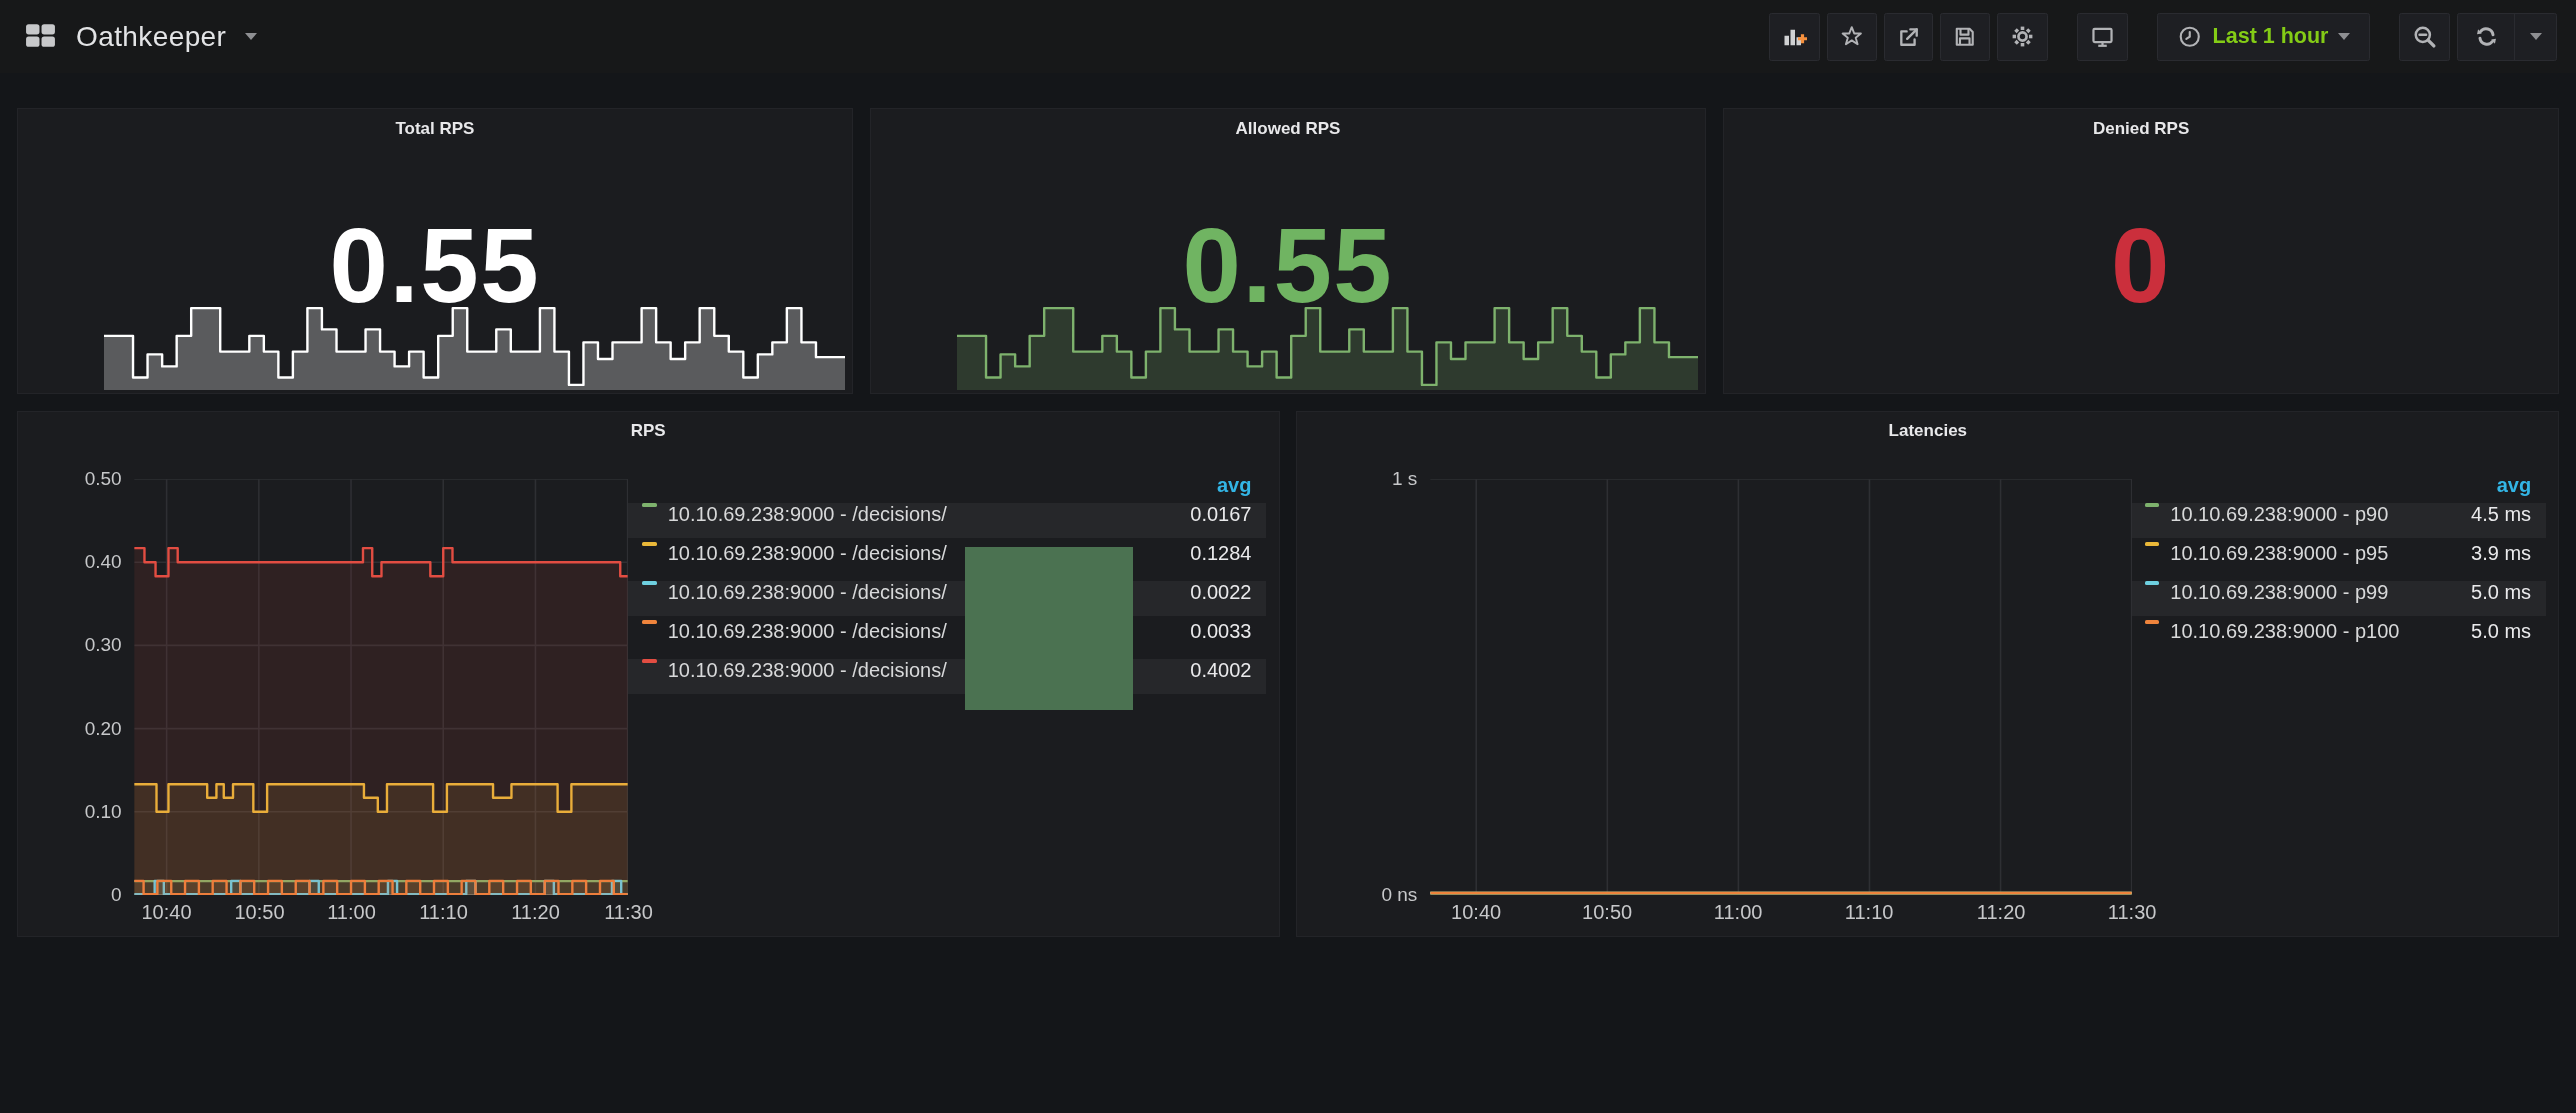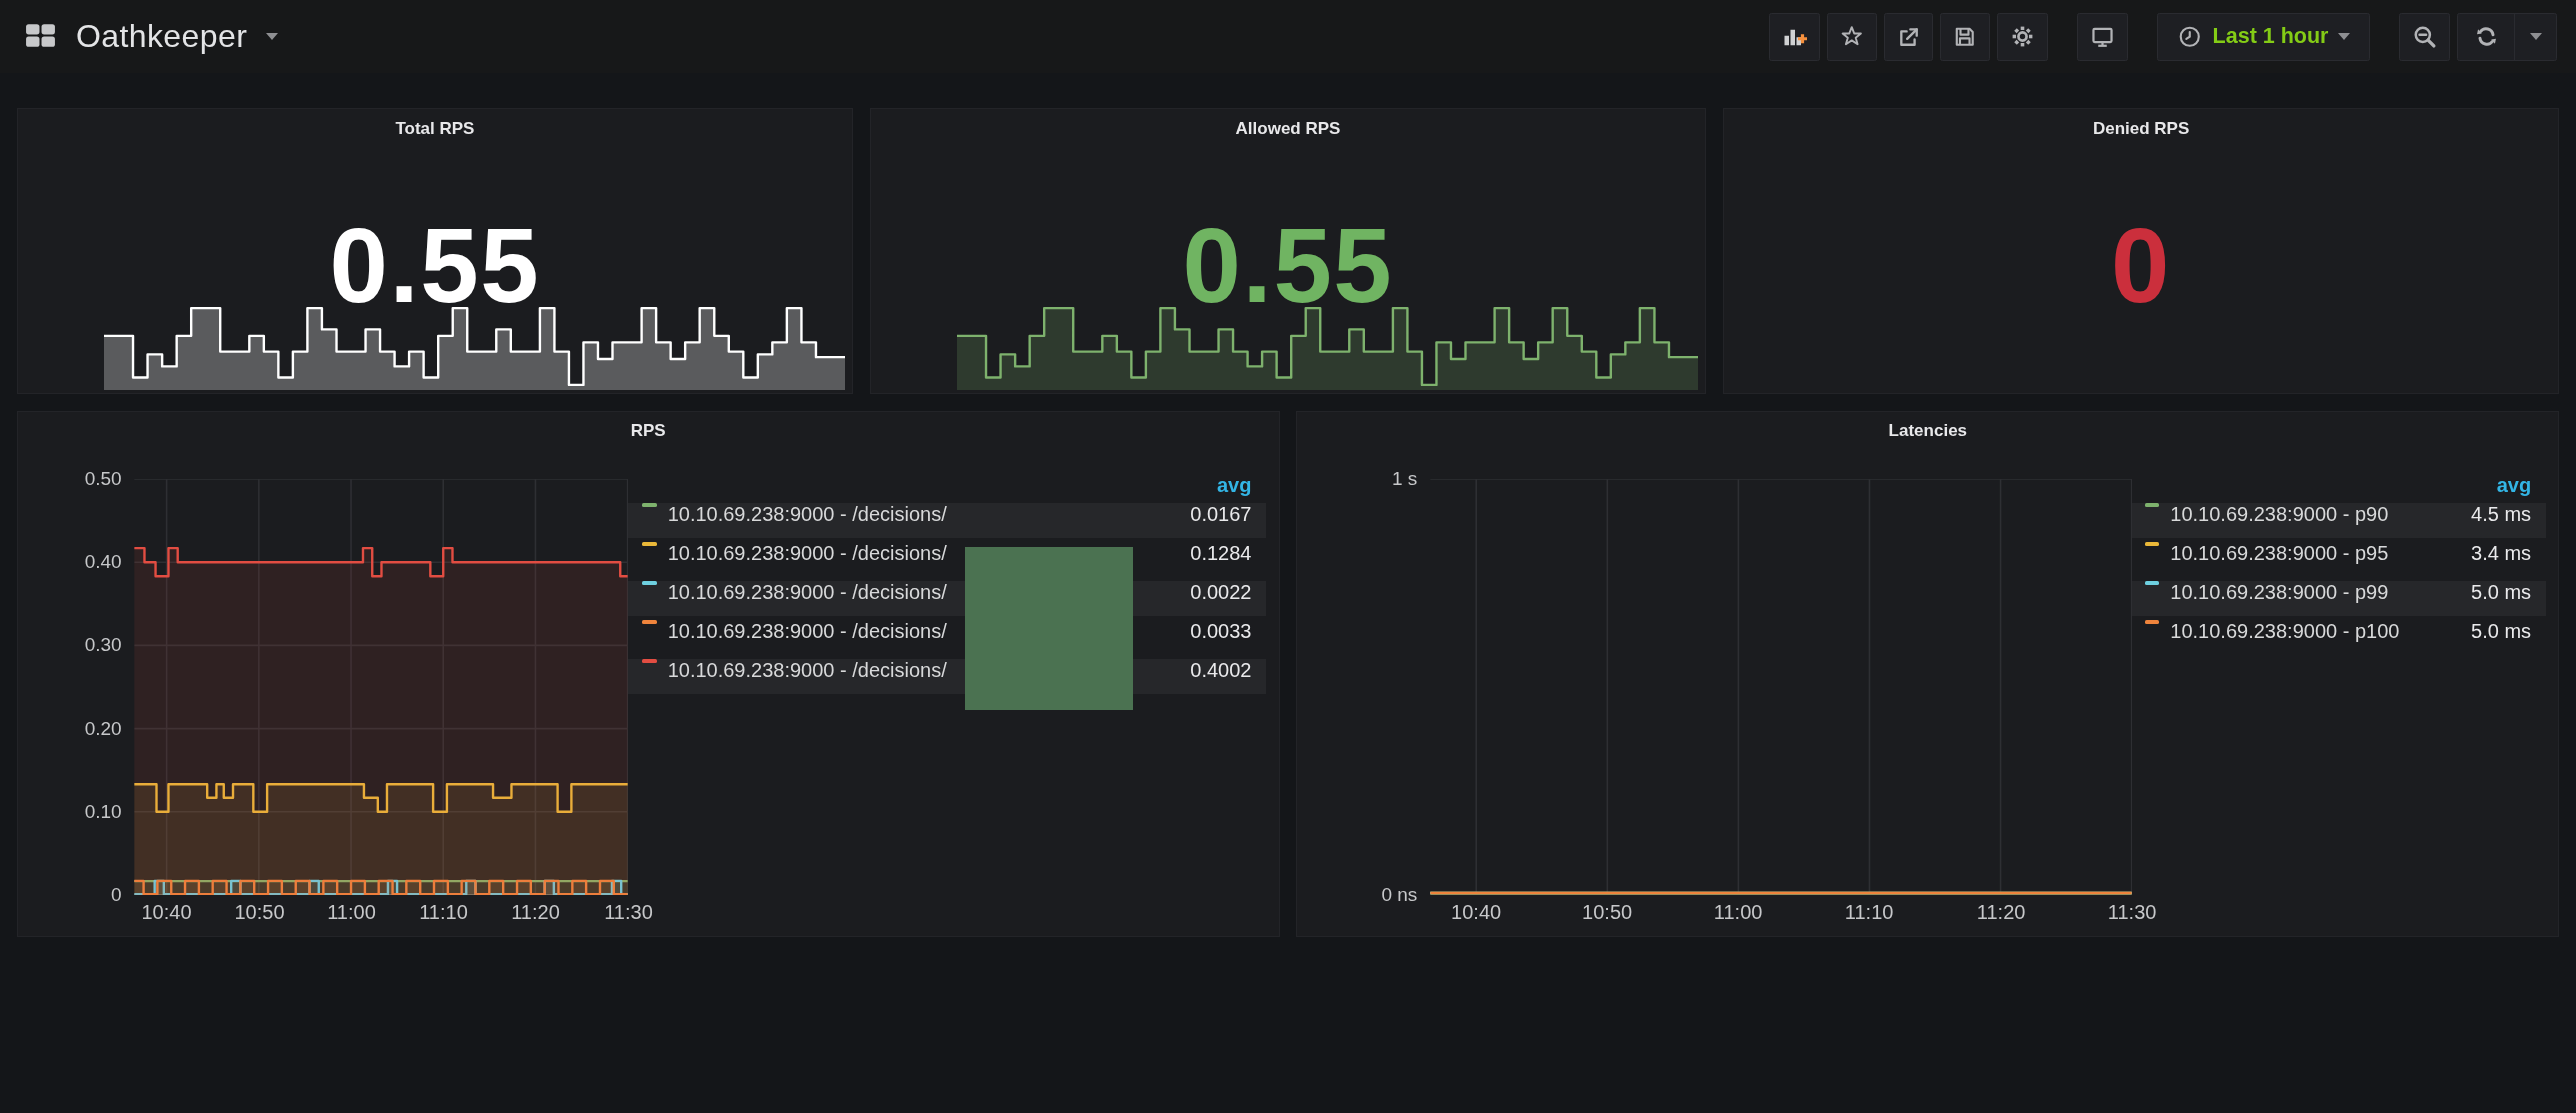--- a/index.html
+++ b/index.html
@@ -14,7 +14,7 @@
             padding:0 19px 0 24px; background:#171819; }
   .brand { display:flex; align-items:center; gap:19px; }
   .logo-grid { display:flex; align-items:center; }
-  .dash-title { font-size:32px; font-weight:500; color:#e3e4e6; letter-spacing:0.4px; }
+  .dash-title { font-size:28px; font-weight:500; color:#e3e4e6; letter-spacing:0.4px; }
   .caret { width:0; height:0; border-left:7.2px solid transparent; border-right:7.2px solid transparent;
            border-top:8px solid #8e8f92; display:inline-block; }
   .caret.sm { border-left-width:6.4px; border-right-width:6.4px; border-top-width:7.2px; }

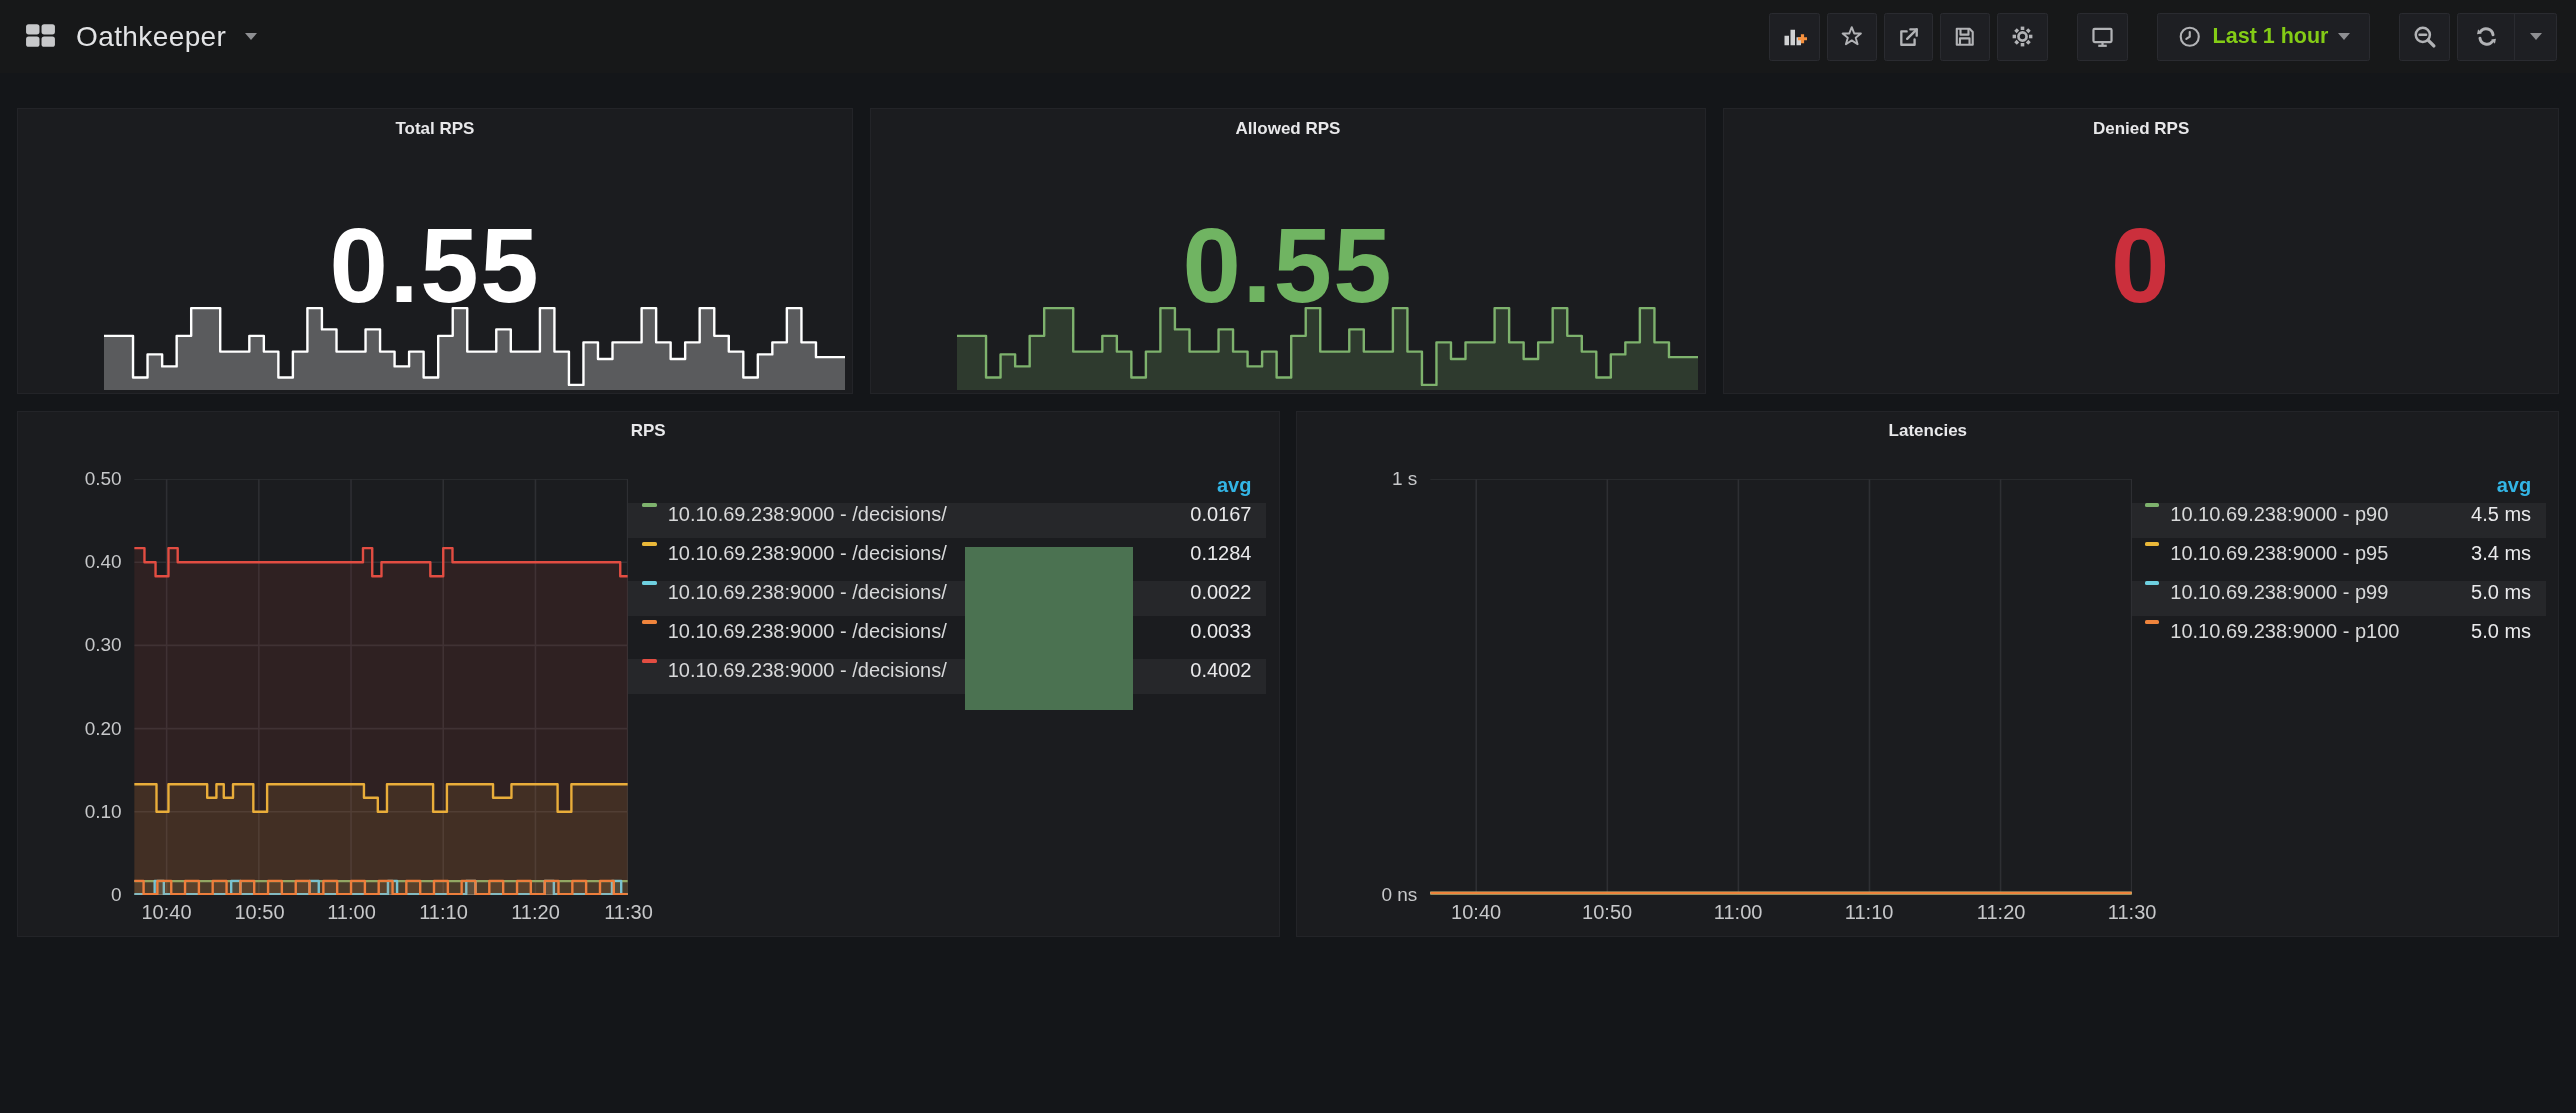--- a/index.html
+++ b/index.html
@@ -330,7 +330,7 @@
           <div class="legend-row">
             <span class="swatch" style="background: rgb(234, 184, 57);"></span>
             <span class="legend-label">10.10.69.238:9000 - p95</span>
-            <span class="legend-value">3.4 ms</span>
+            <span class="legend-value">3.9 ms</span>
           </div>
           <div class="legend-row alt">
             <span class="swatch" style="background: rgb(110, 208, 224);"></span>

